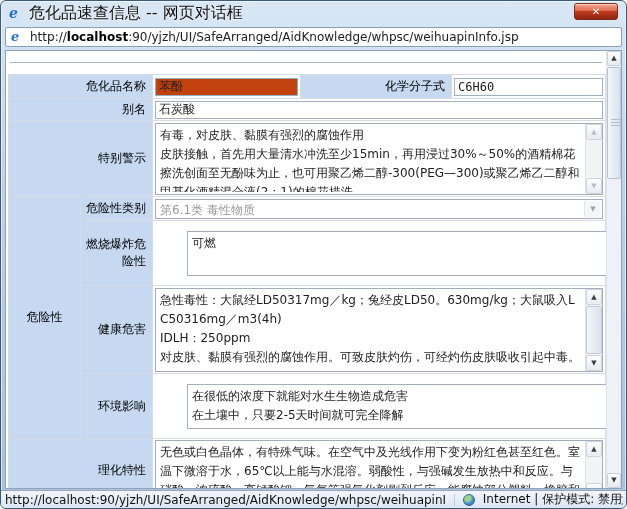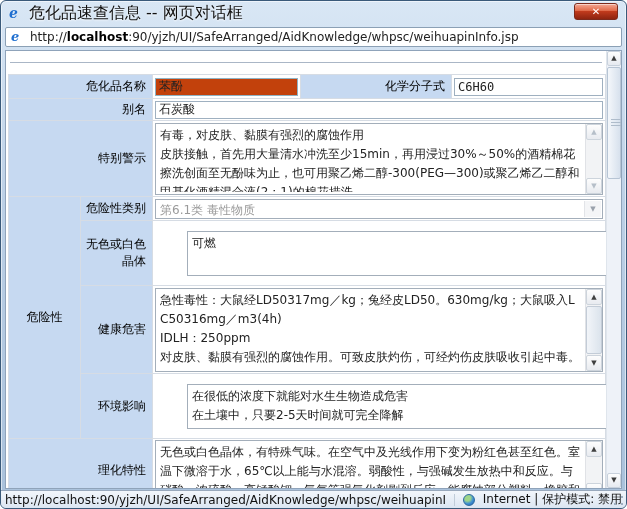--- a/index.html
+++ b/index.html
@@ -220,7 +220,7 @@
         </tr>
 
         <tr style="height:65px">
-          <td class="lbl">无色或白色晶体</td>
+          <td class="lbl">燃烧爆炸危险性</td>
           <td class="val" colspan="3">
             <div class="tbox h65">
               <div class="tb-text">可燃</div>

